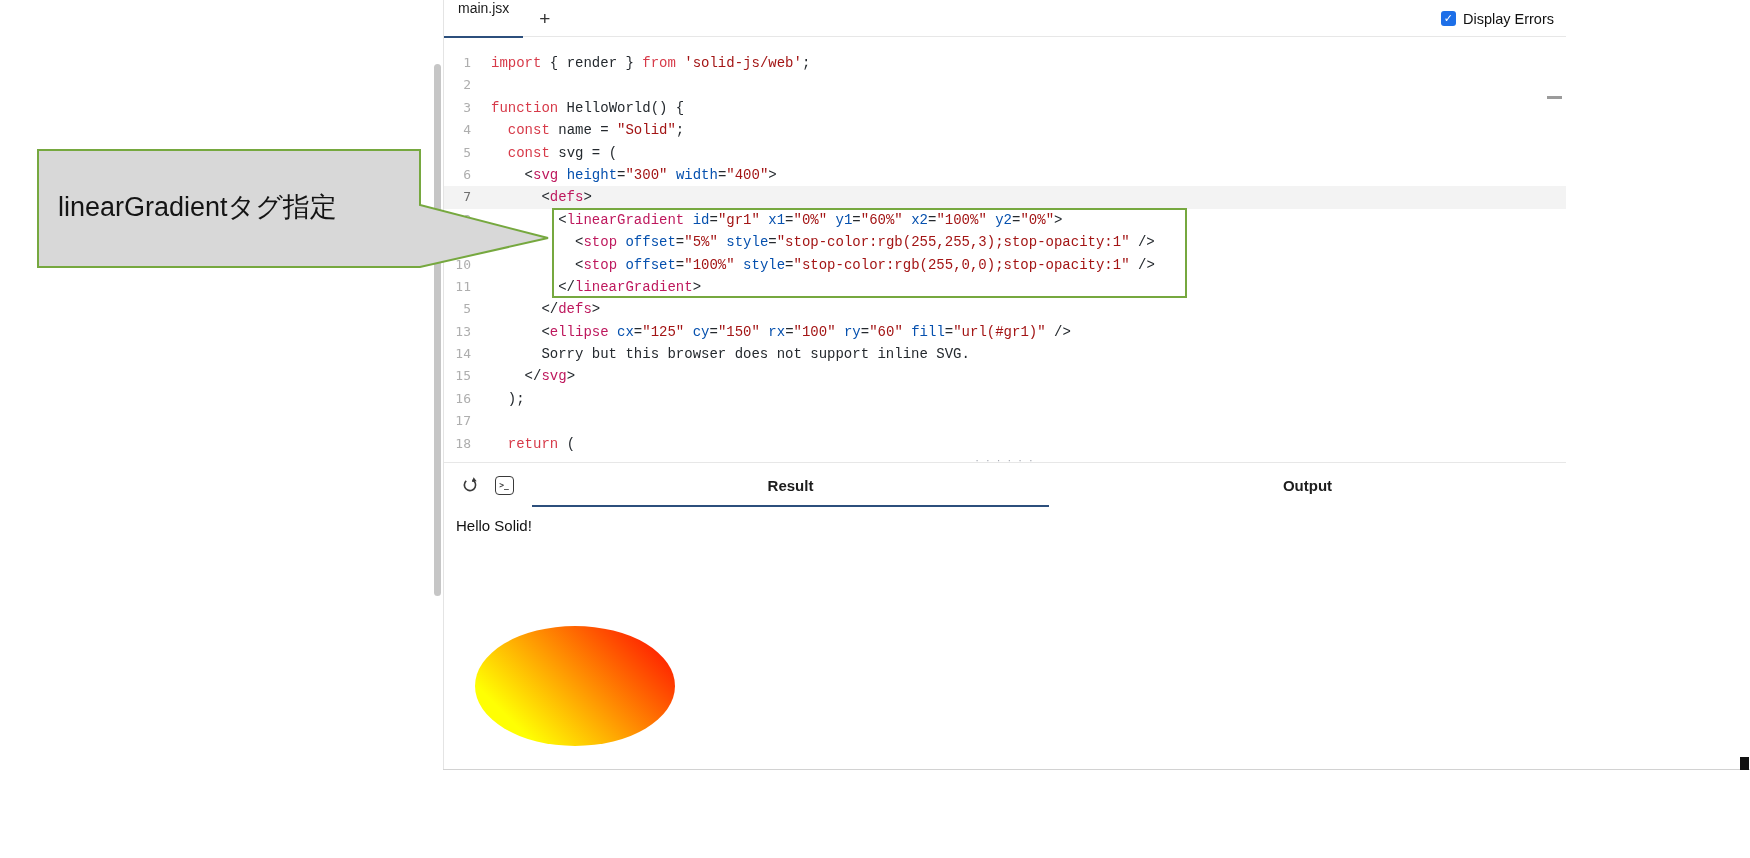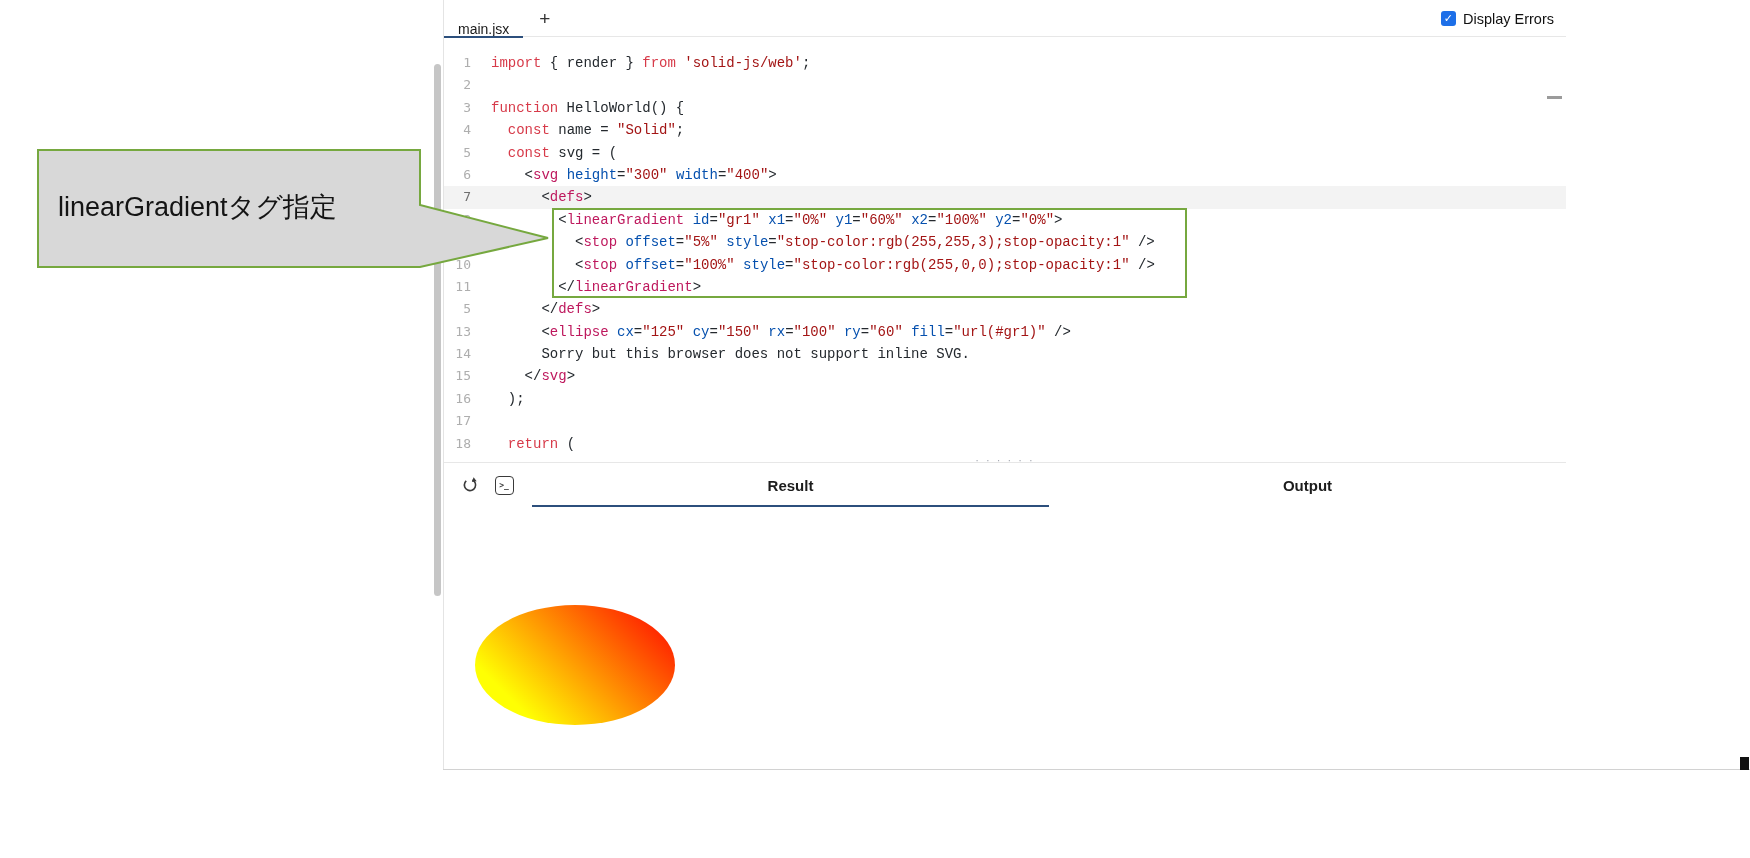--- a/index.html
+++ b/index.html
@@ -17,7 +17,7 @@
   
   .tabbar { position: absolute; top: 0; left: 0; right: 0; height: 37px;
     border-bottom: 1px solid #e7e7e7; display: flex; align-items: center; }
-  .tab { position: relative; height: 37px; display: flex; align-items: flex-end;
+  .tab { position: relative; height: 37px; display: flex; align-items: flex-start;
     padding: 0 14px; font-size: 14px; color: #1a1a1a; cursor: pointer; }
   .tab.active::after { content: ""; position: absolute; left: 0; right: 0; bottom: -1px;
     height: 2px; background: #2c4f7c; }

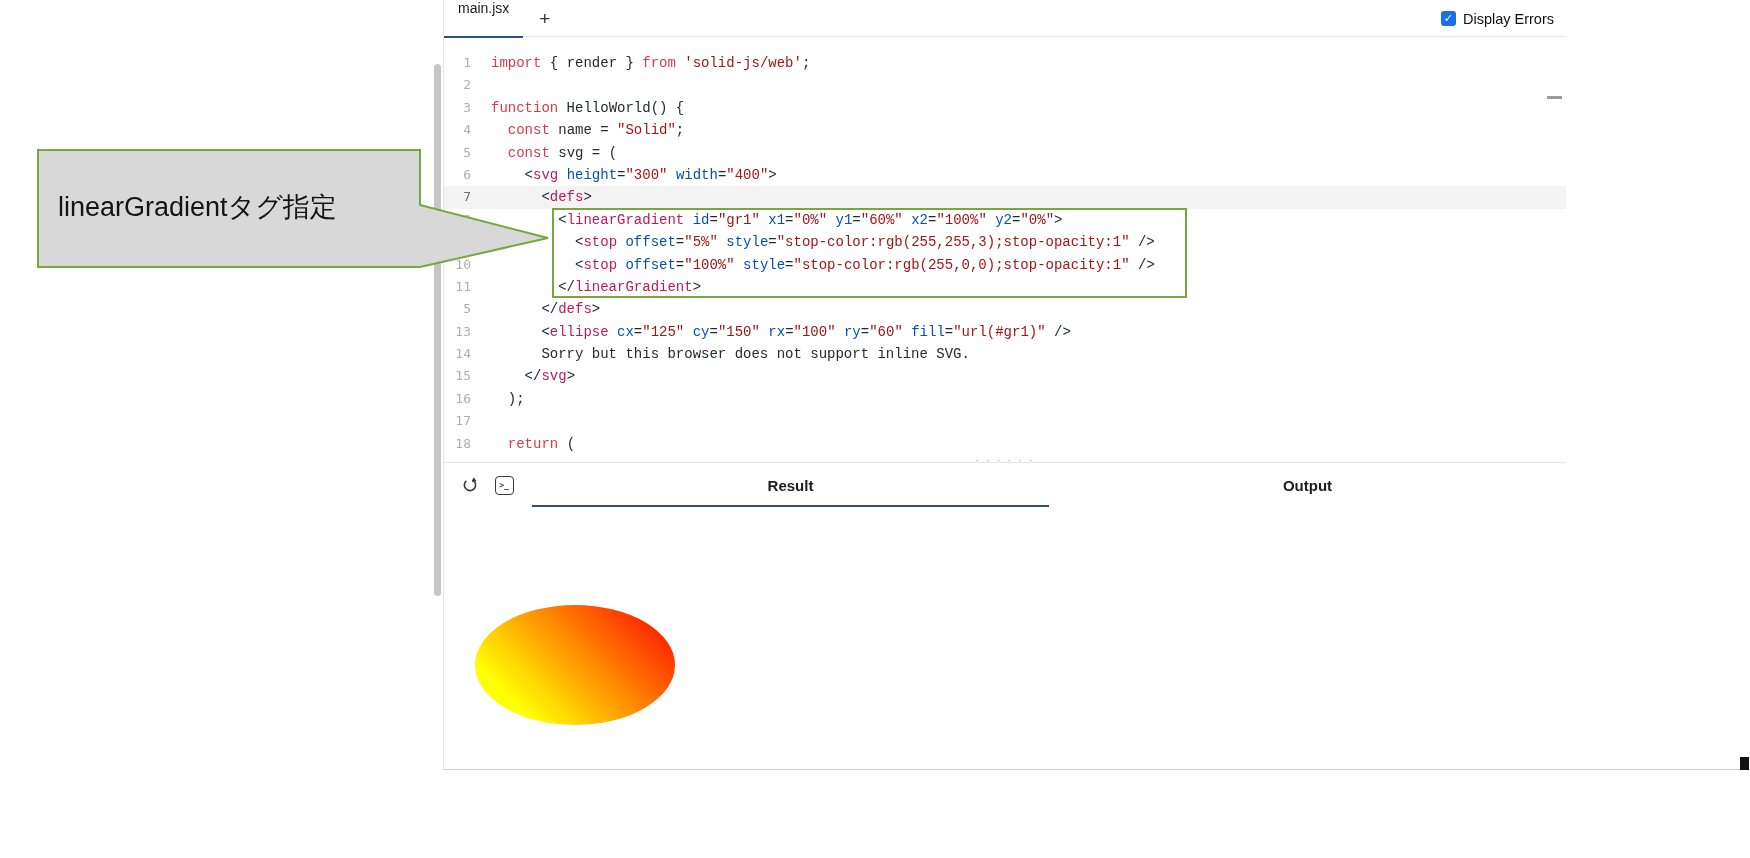--- a/index.html
+++ b/index.html
@@ -211,6 +211,7 @@
       </div>
     </div>
     <div class="result">
+      <div class="hello">Hello Solid!</div>
       <svg width="400" height="300">
         <defs>
           <linearGradient id="resGr1" x1="0%" y1="60%" x2="100%" y2="0%">

